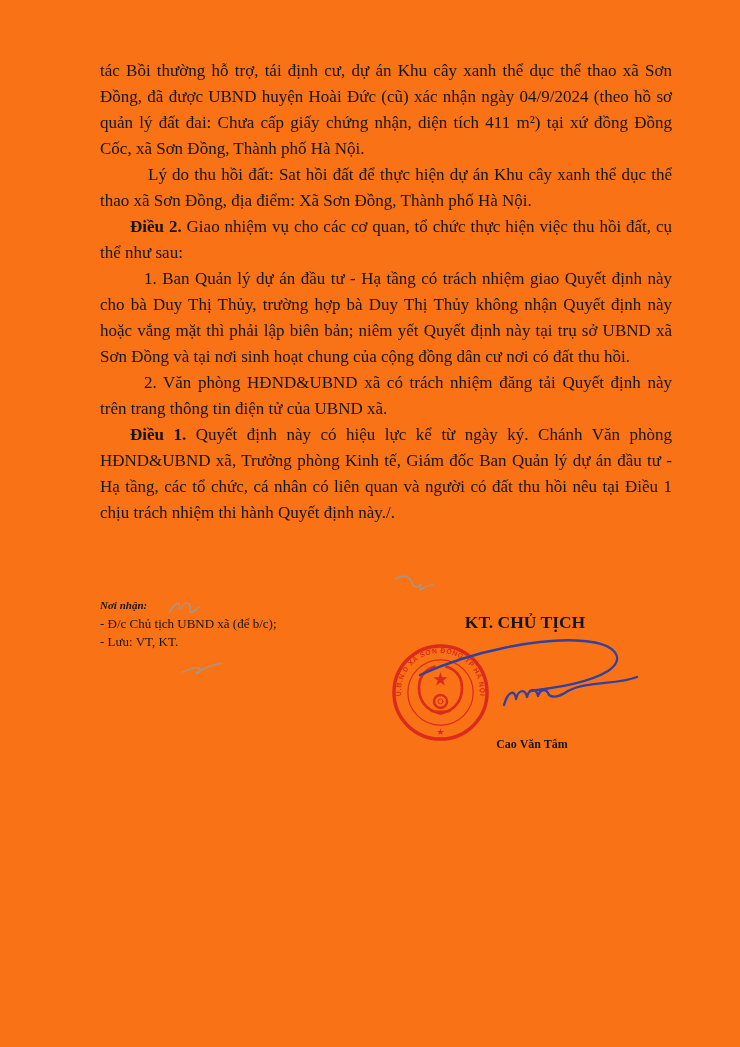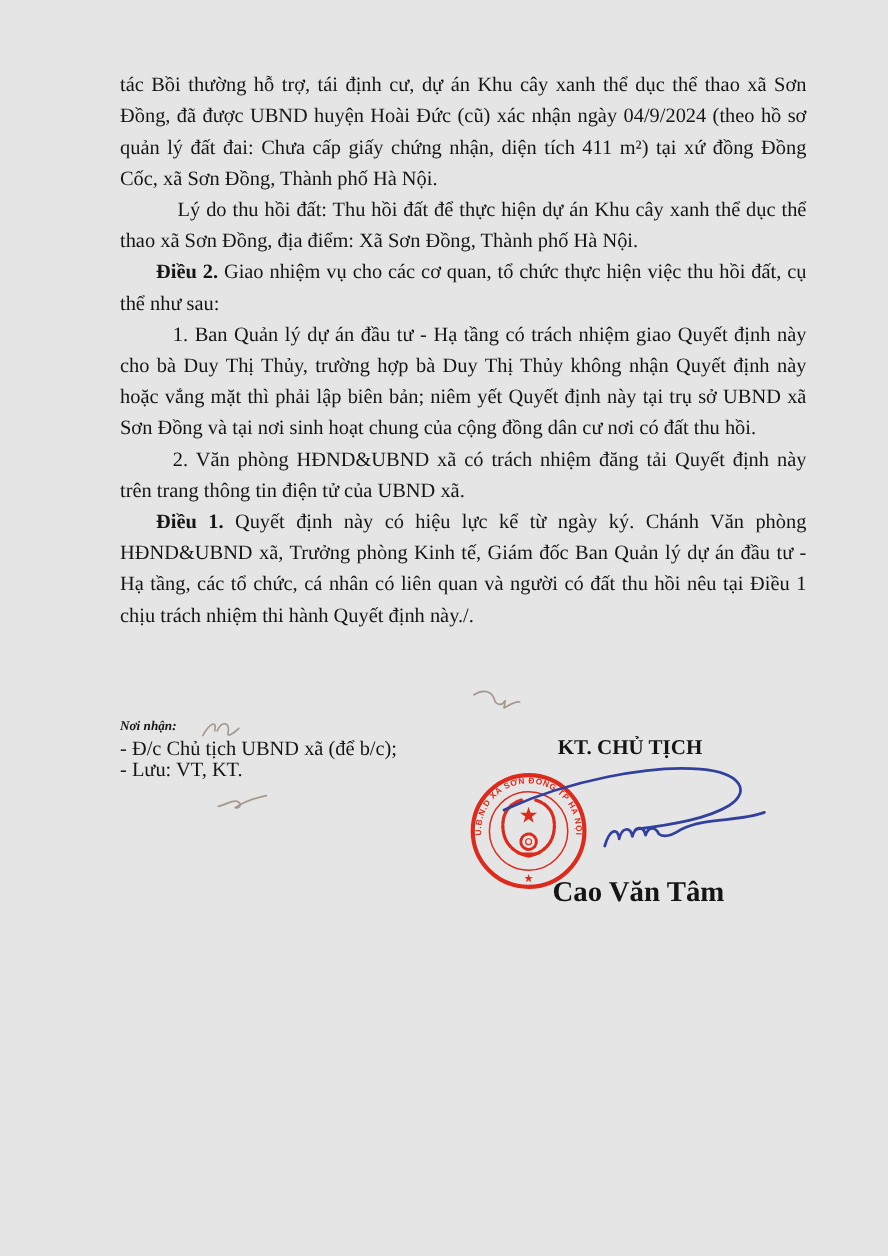--- a/index.html
+++ b/index.html
@@ -12,7 +12,7 @@
   .page{
     position:relative;
     width:740px;height:1047px;
-    background:#e5e5e5;
+    background:#f97316;
     overflow:hidden;
     font-family:"Liberation Serif","DejaVu Serif",serif;
     color:var(--text-black);

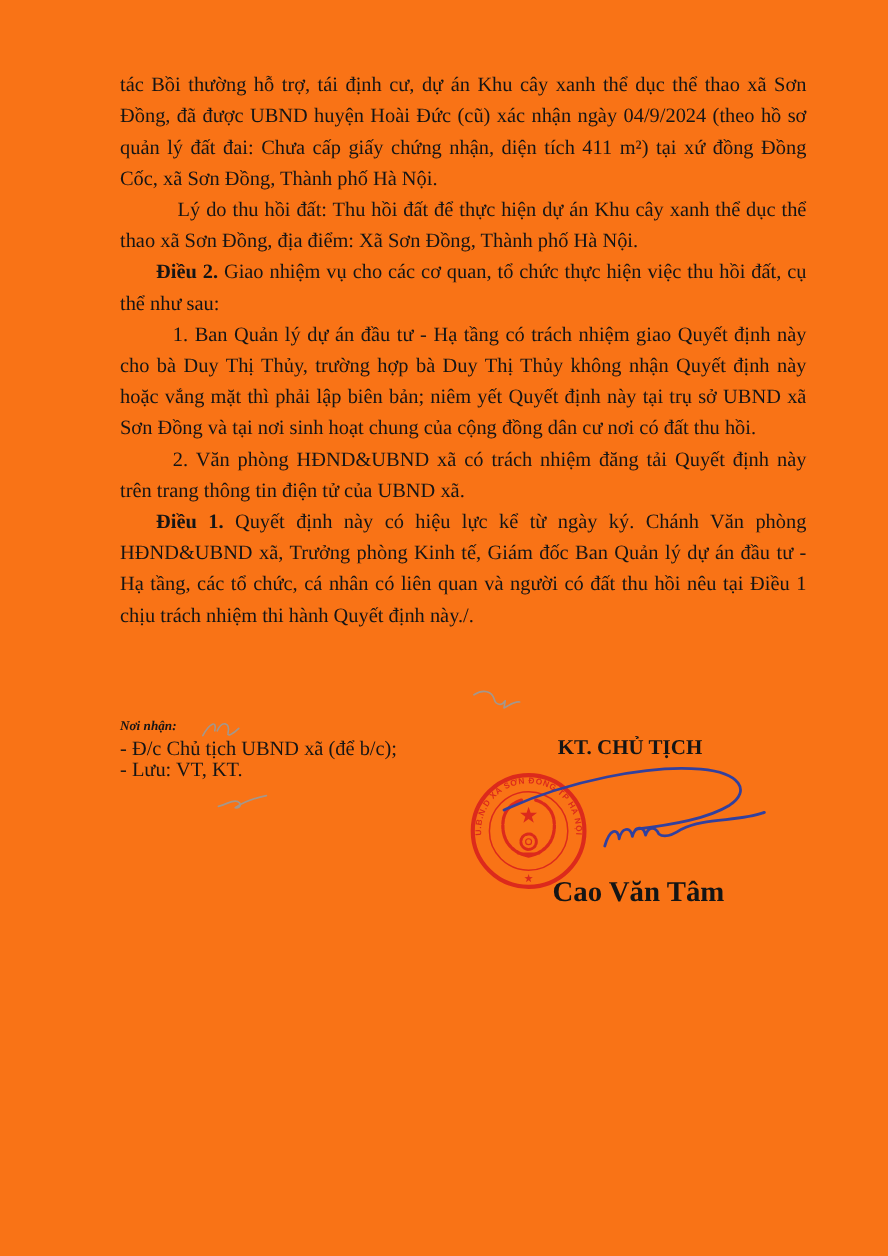--- a/index.html
+++ b/index.html
@@ -66,7 +66,7 @@
 
   <div class="doc-body">
     <p class="p-cont"><span class="lead"></span><span>tác Bồi thường hỗ trợ, tái định cư, dự án Khu cây xanh thể dục thể thao xã Sơn Đồng, đã được UBND huyện Hoài Đức (cũ) xác nhận ngày 04/9/2024 (theo hồ sơ quản lý đất đai: Chưa cấp giấy chứng nhận, diện tích 411 m²) tại xứ đồng Đồng Cốc, xã Sơn Đồng, Thành phố Hà Nội.</span></p>
-    <p class="p-ind48"><span class="lead"></span><span>Lý do thu hồi đất: Thu hồi đất để thực hiện dự án Khu cây xanh thể dục thể thao xã Sơn Đồng, địa điểm: Xã Sơn Đồng, Thành phố Hà Nội.</span></p>
+    <p class="p-ind48"><span class="lead"></span><span>Lý do thu hồi đất: Sat hồi đất để thực hiện dự án Khu cây xanh thể dục thể thao xã Sơn Đồng, địa điểm: Xã Sơn Đồng, Thành phố Hà Nội.</span></p>
     <p class="p-ind30"><span class="lead">Điều 2.</span><span> Giao nhiệm vụ cho các cơ quan, tổ chức thực hiện việc thu hồi đất, cụ thể như sau:</span></p>
     <p class="p-ind44"><span class="lead"></span><span>1. Ban Quản lý dự án đầu tư - Hạ tầng có trách nhiệm giao Quyết định này cho bà Duy Thị Thủy, trường hợp bà Duy Thị Thủy không nhận Quyết định này hoặc vắng mặt thì phải lập biên bản; niêm yết Quyết định này tại trụ sở UBND xã Sơn Đồng và tại nơi sinh hoạt chung của cộng đồng dân cư nơi có đất thu hồi.</span></p>
     <p class="p-ind44"><span class="lead"></span><span>2. Văn phòng HĐND&amp;UBND xã có trách nhiệm đăng tải Quyết định này trên trang thông tin điện tử của UBND xã.</span></p>

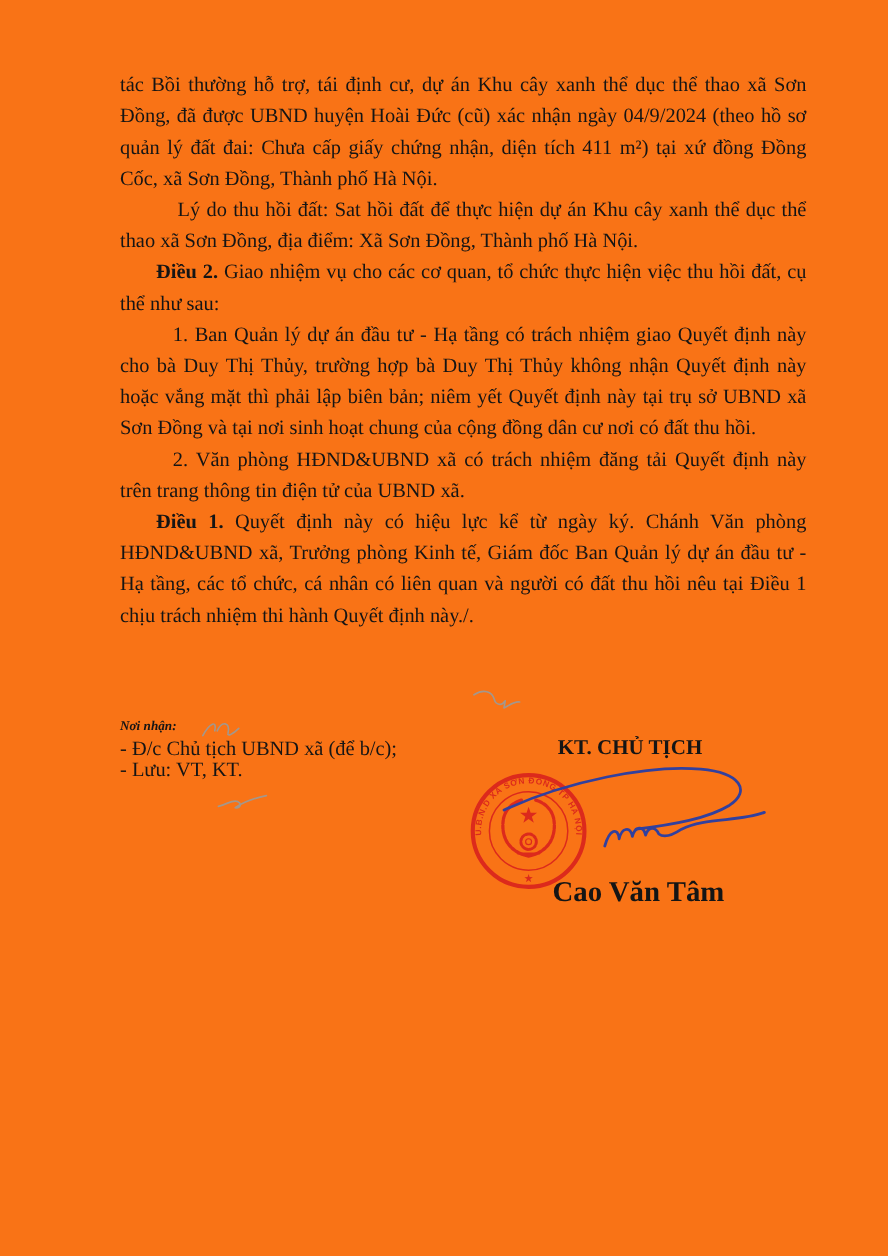--- a/index.html
+++ b/index.html
@@ -37,7 +37,7 @@
     font-weight:bold;font-style:italic;font-size:11px;line-height:19px;margin:0;
   }
   .recipients .line{
-    font-size:17px;line-height:18px;margin:0;
+    font-size:13px;line-height:18px;margin:0;
   }
   .sign-title{
     position:absolute;left:415px;top:611px;width:220px;

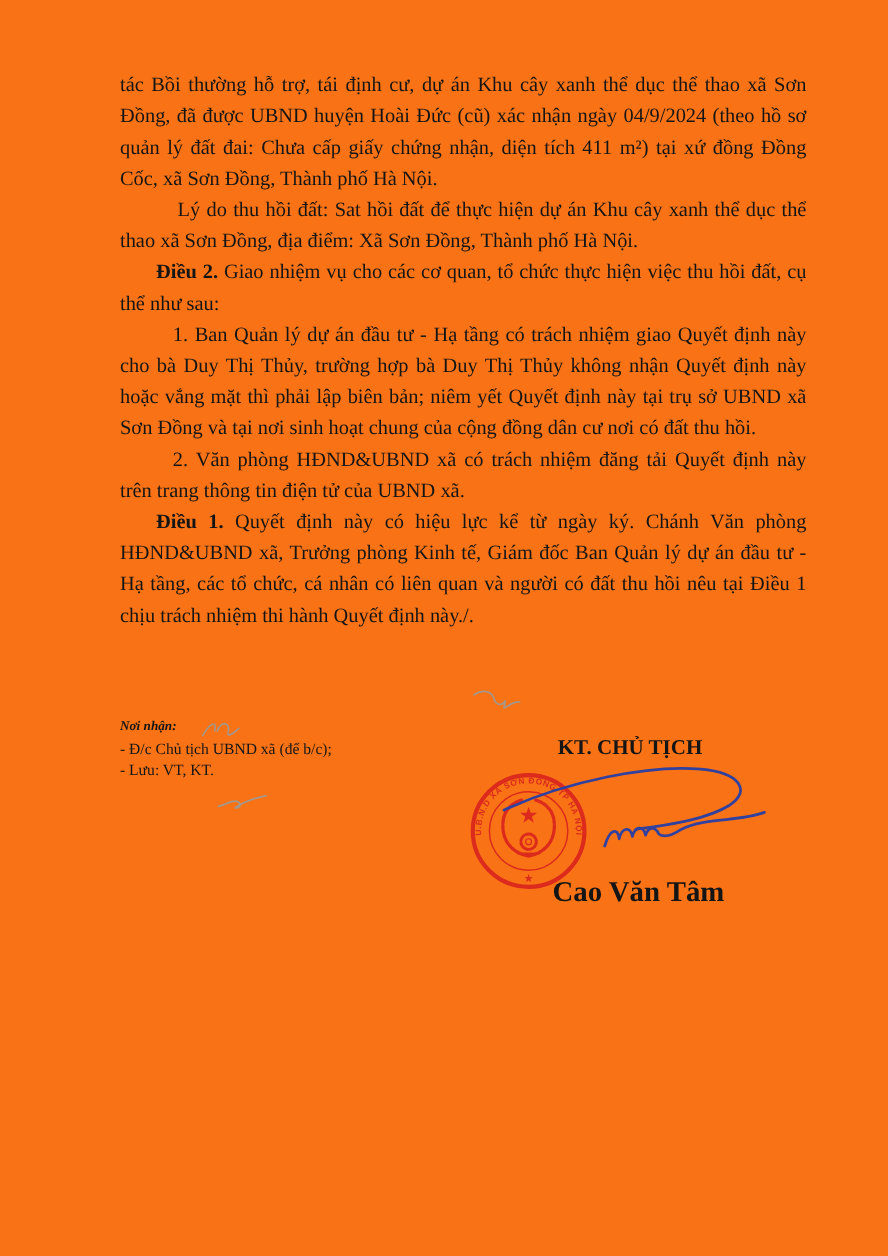--- a/index.html
+++ b/index.html
@@ -45,7 +45,7 @@
   }
   .signer-name{
     position:absolute;left:427px;top:733px;width:210px;
-    text-align:center;font-weight:bold;font-size:24px;line-height:22px;
+    text-align:center;font-weight:bold;font-size:12px;line-height:22px;
   }
   .seal{position:absolute;left:391px;top:643px;width:99px;height:99px;}
   .seal .ring{stroke:var(--seal-red);fill:none;}

